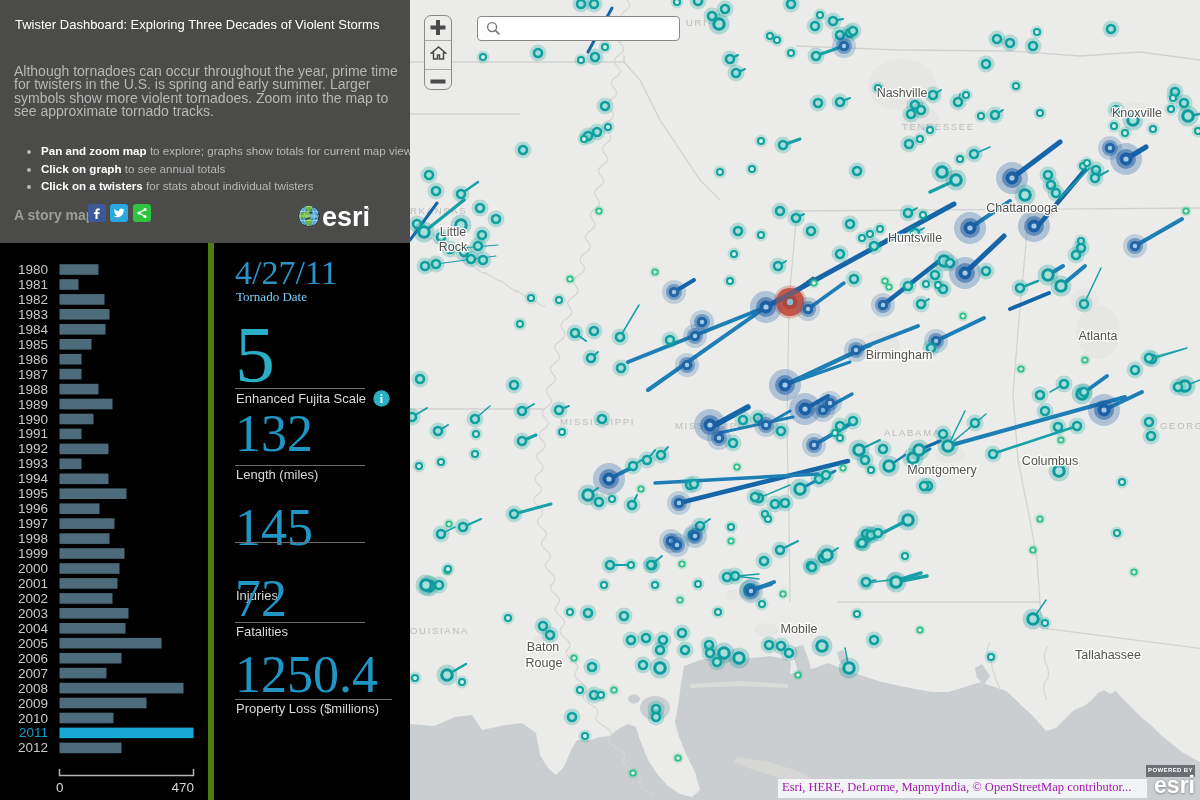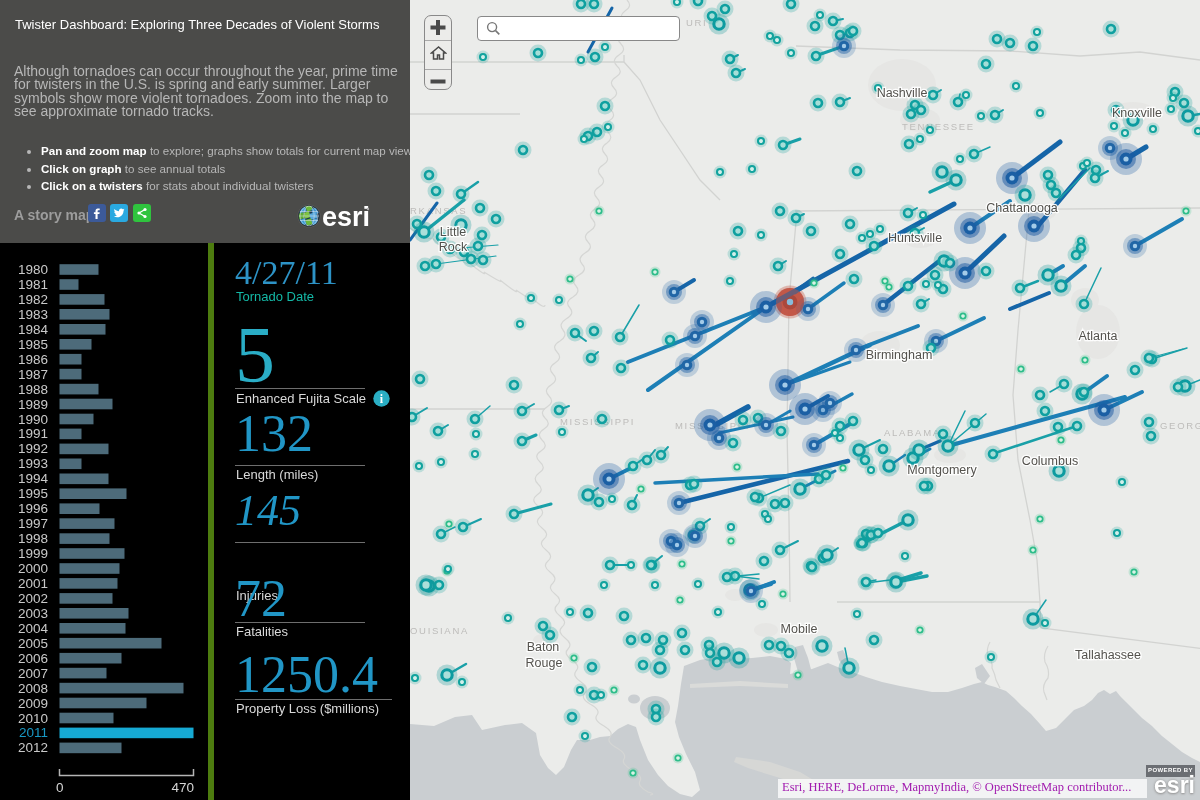--- a/index.html
+++ b/index.html
@@ -177,7 +177,7 @@
 
 <div id="stats">
   <div class="statnum" style="top:11px;font-size:34px;color:#2d93c6;">4/27/11</div>
-  <div class="statlbl" style="top:46px;color:#14b8a6;">Tornado Date</div>
+  <div class="statlbl" style="top:46px;color:#7dd3fc;font-family:Liberation Serif, serif;">Tornado Date</div>
   <div class="statnum" style="top:67px;font-size:80px;color:#2aadc6;">5</div>
   <div class="statline" style="top:145px;"></div>
   <div class="statlbl" style="top:147px;">Enhanced Fujita Scale

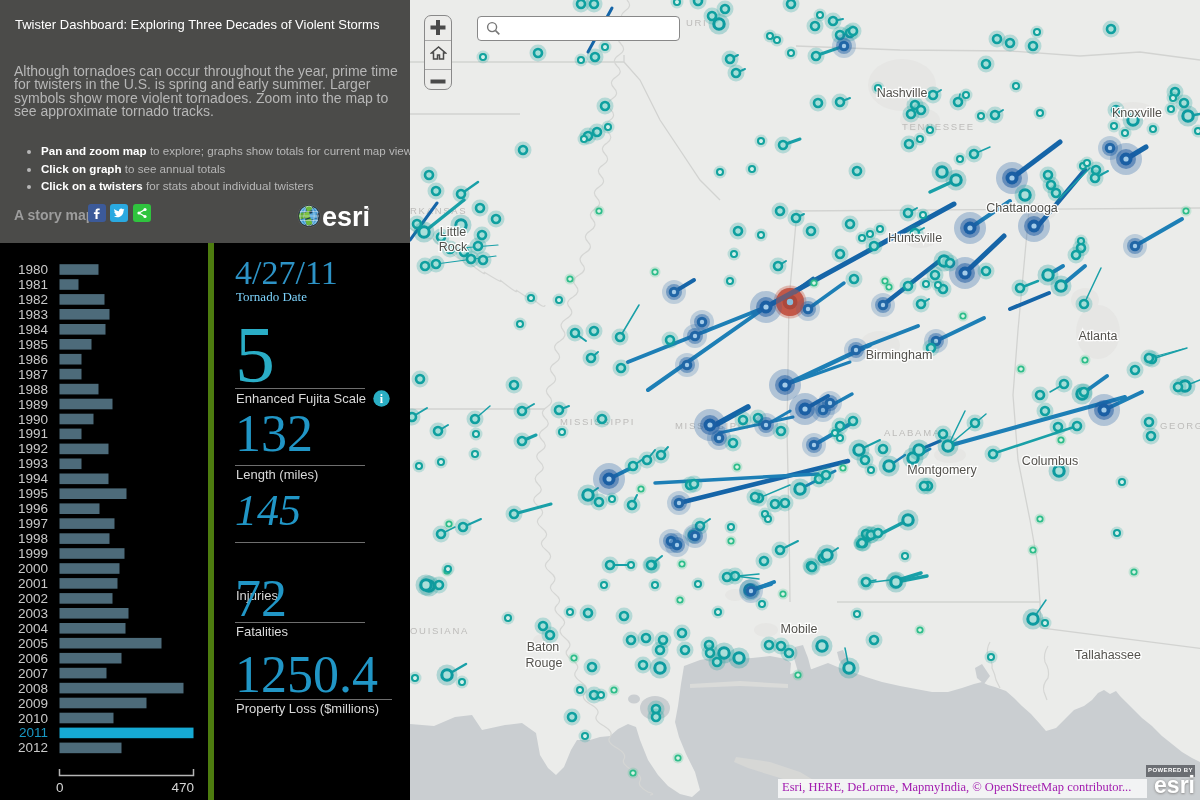--- a/index.html
+++ b/index.html
@@ -189,7 +189,7 @@
   <div class="statnum" style="top:161px;font-size:52px;">132</div>
   <div class="statline" style="top:222px;"></div>
   <div class="statlbl" style="top:224px;">Length (miles)</div>
-  <div class="statnum" style="top:242px;font-size:44px;font-style:italic;">145</div>
+  <div class="statnum" style="top:255px;font-size:52px;">145</div>
   <div class="statline" style="top:299px;"></div>
   <div class="statlbl" style="top:301px;margin-top:44px;">Injuries</div>
   <div class="statnum" style="top:326px;font-size:52px;">72</div>

